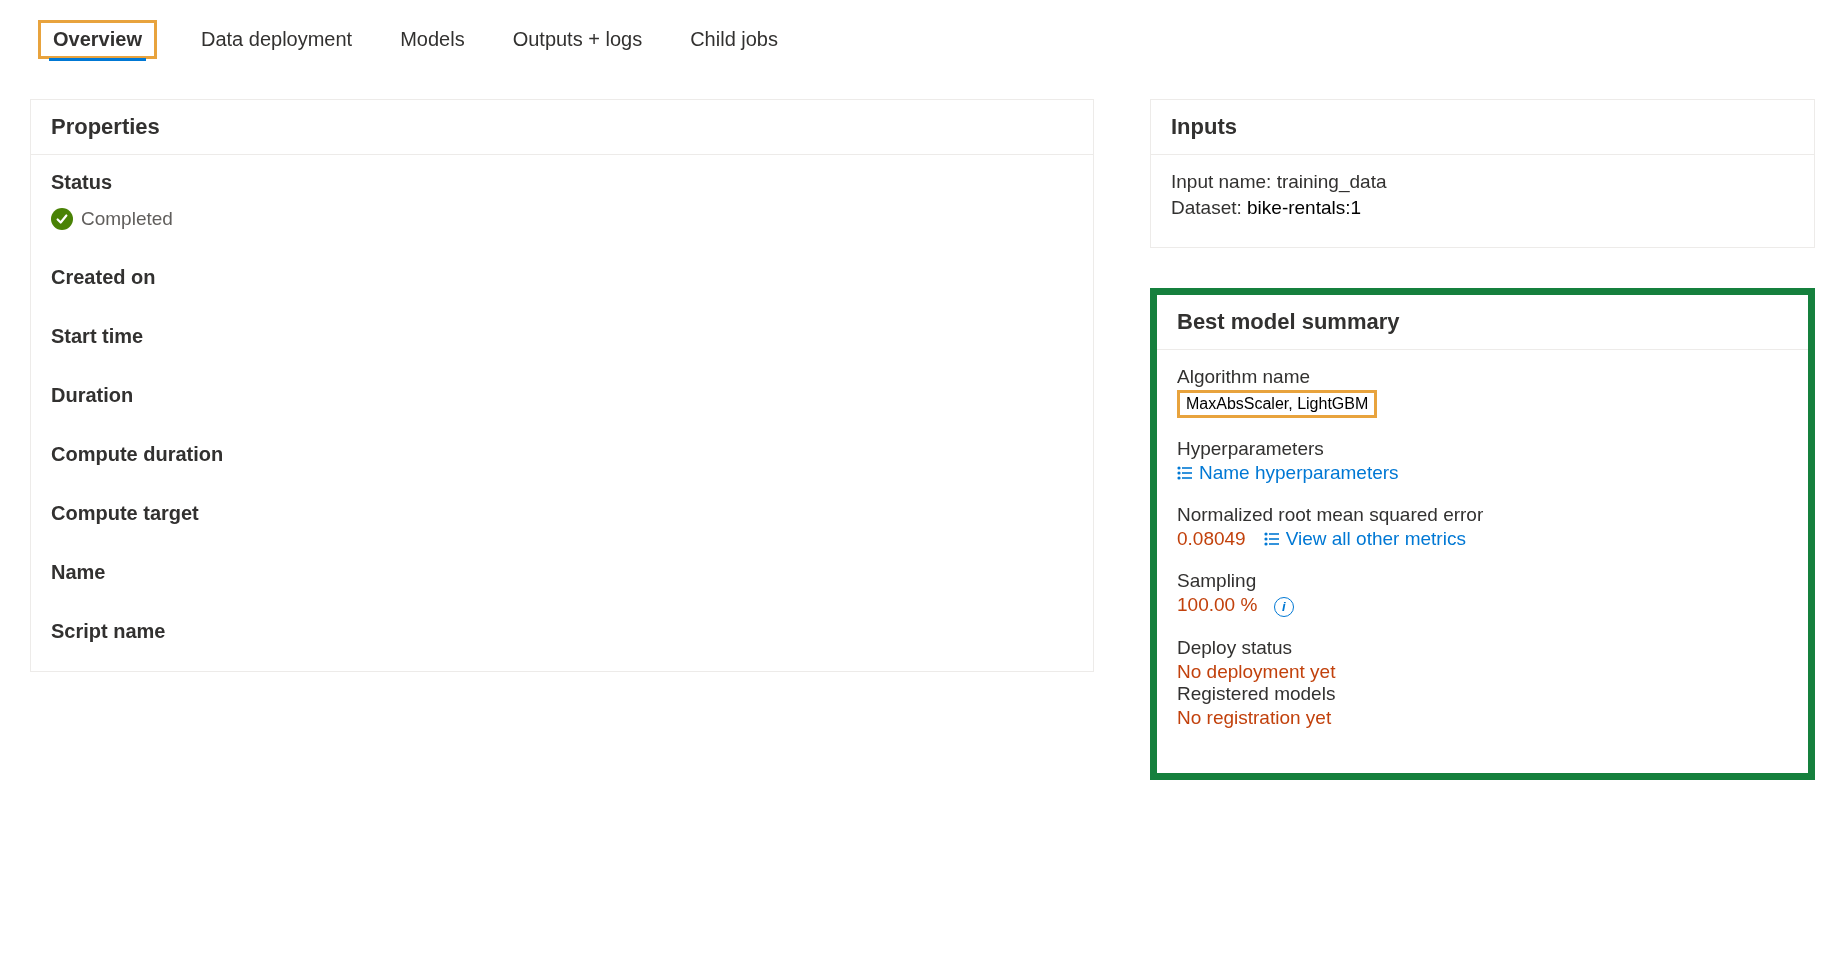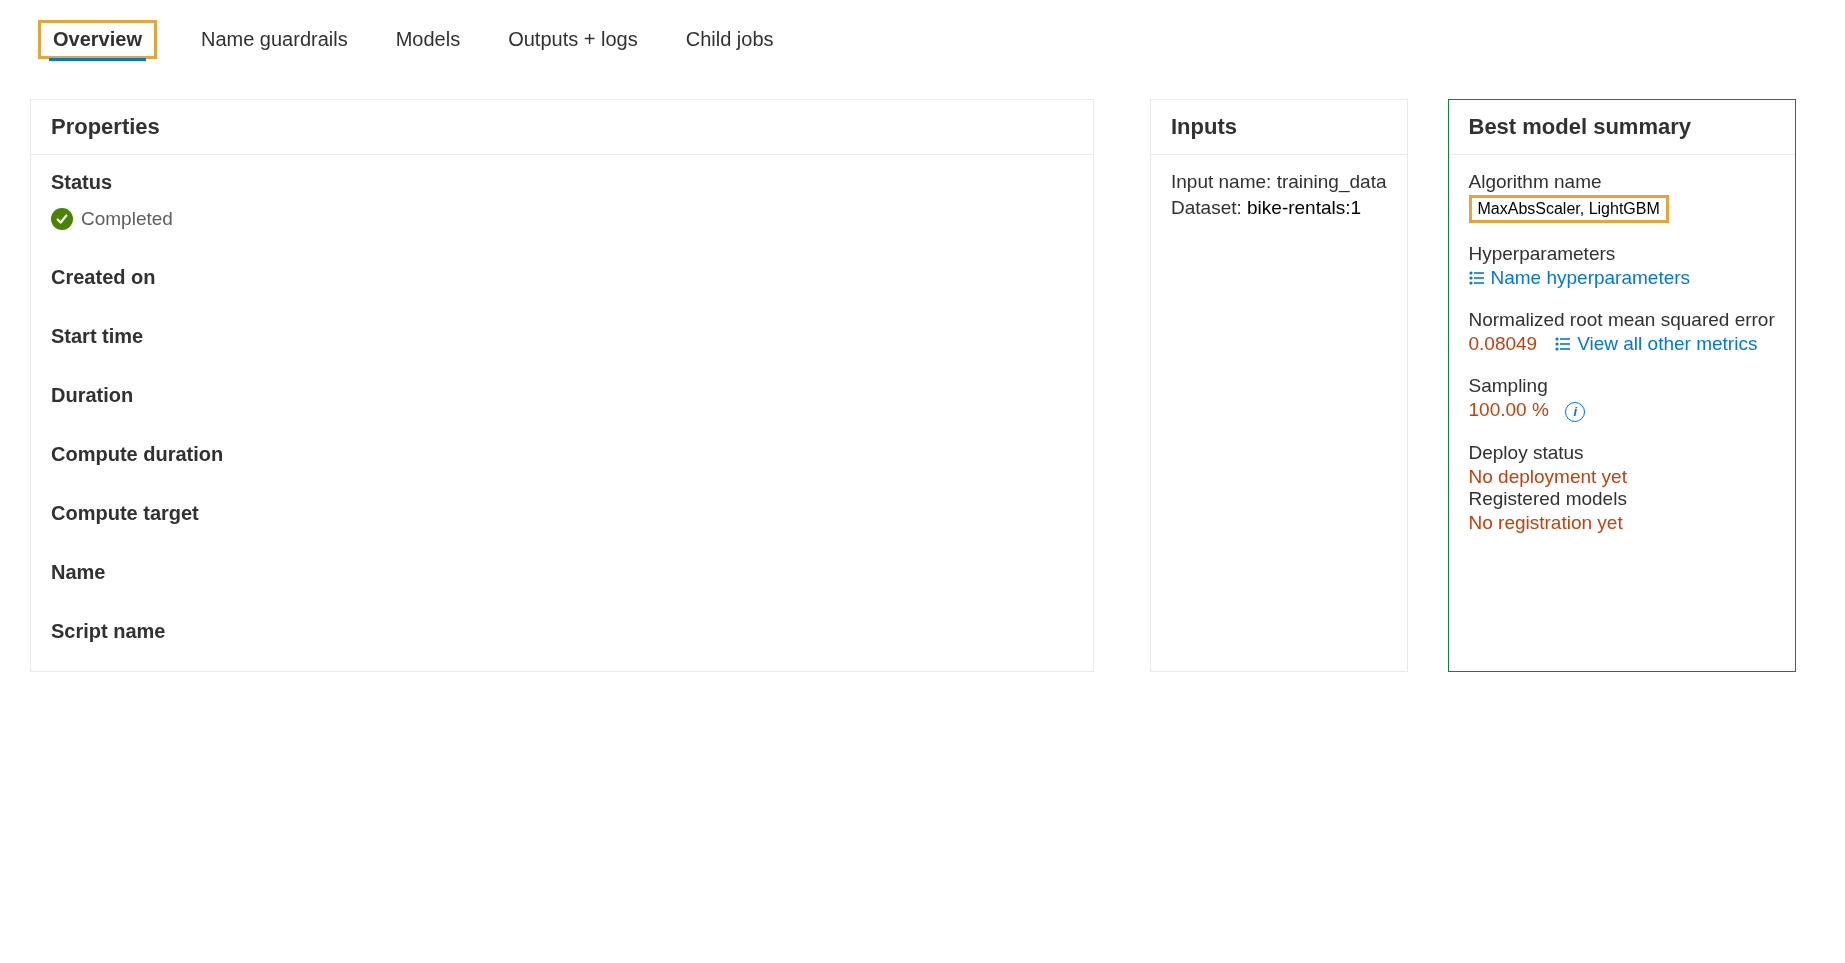--- a/index.html
+++ b/index.html
@@ -165,7 +165,7 @@
   <span class="tab-highlight">
     <span class="tab active">Overview</span>
   </span>
-  <span class="tab">Name guardrails</span>
+  <span class="tab">Data deployment</span>
   <span class="tab">Models</span>
   <span class="tab">Outputs + logs</span>
   <span class="tab">Child jobs</span>

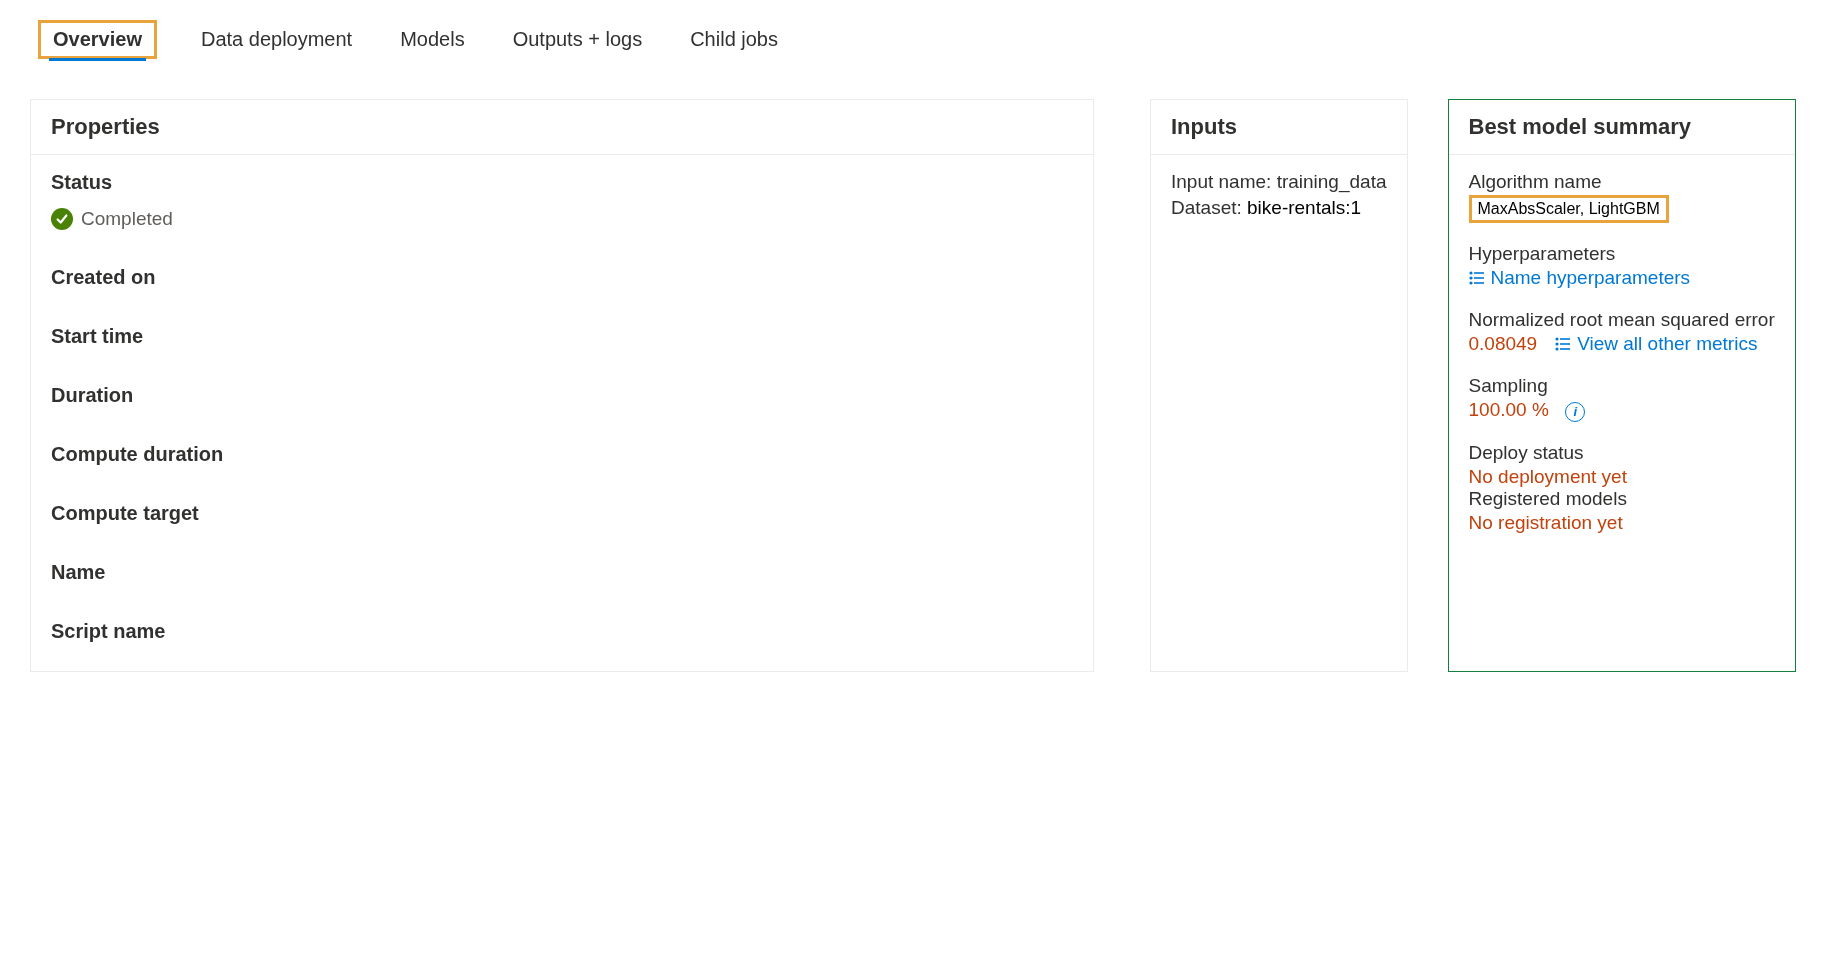--- a/index.html
+++ b/index.html
@@ -46,6 +46,7 @@
     .right-panel {
       flex: 1;
       display: flex;
+      flex-direction: column;
       gap: 40px;
     }
     .card {

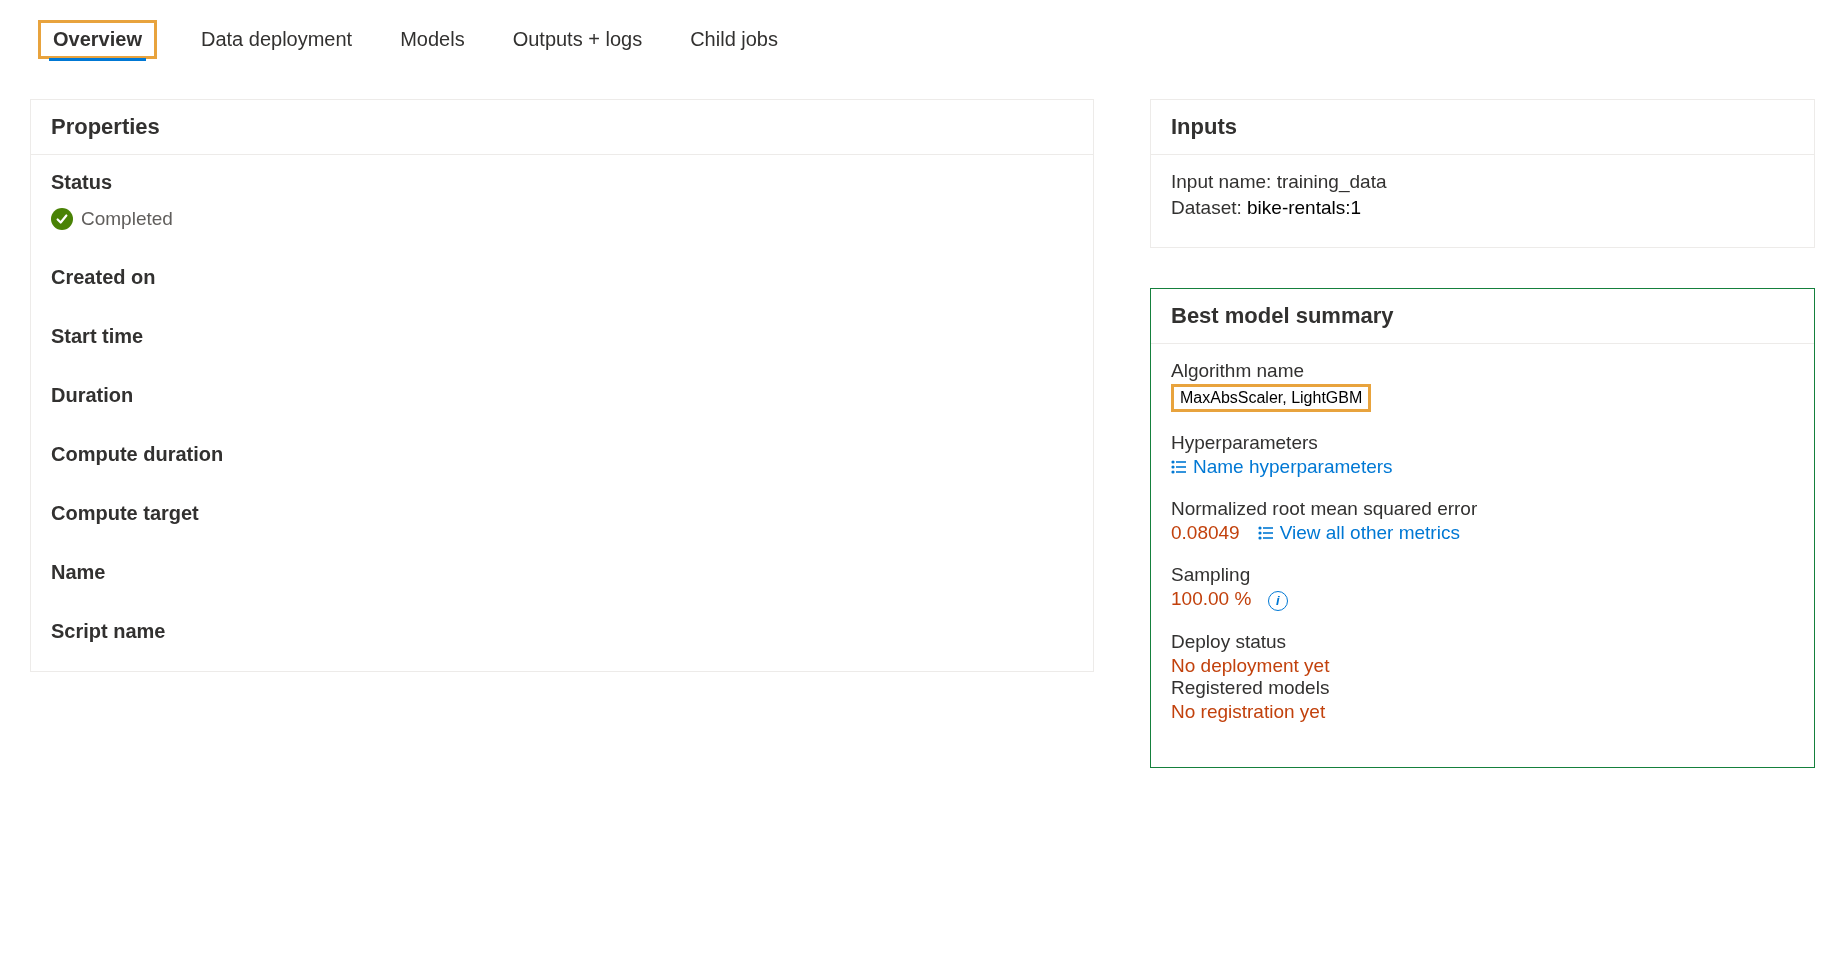--- a/index.html
+++ b/index.html
@@ -122,7 +122,7 @@
       padding: 2px 6px;
     }
     .summary-highlight {
-      border: 1px solid #15803d;
+      border: 7px solid #15803d;
     }
     .info-circle {
       display: inline-flex;

